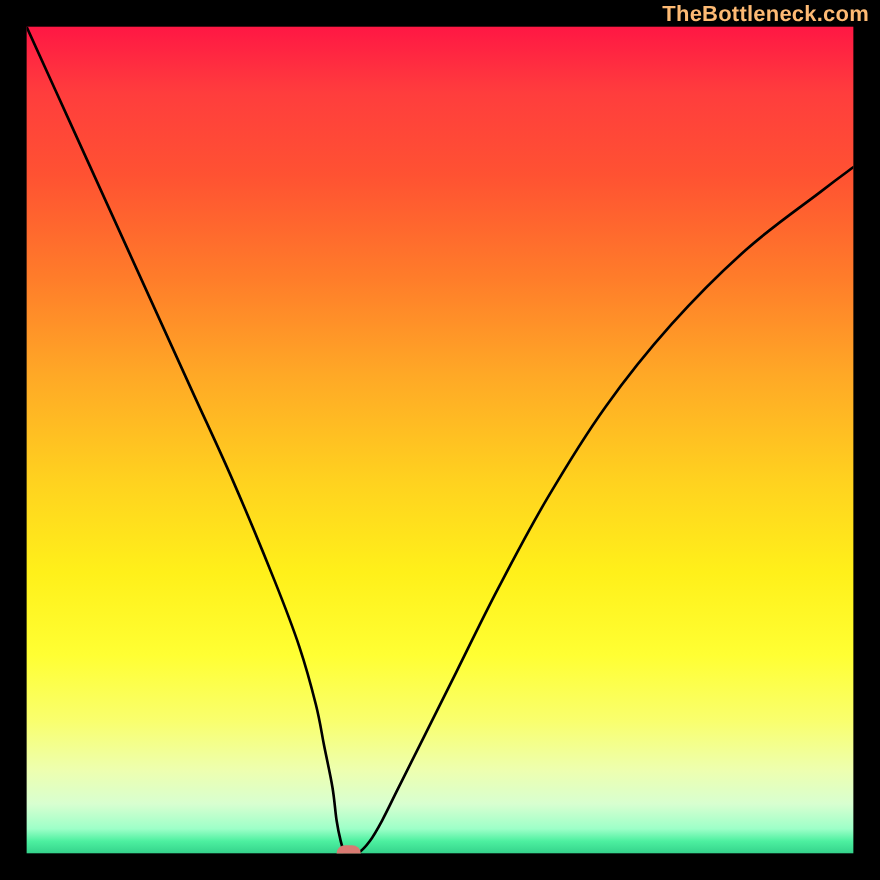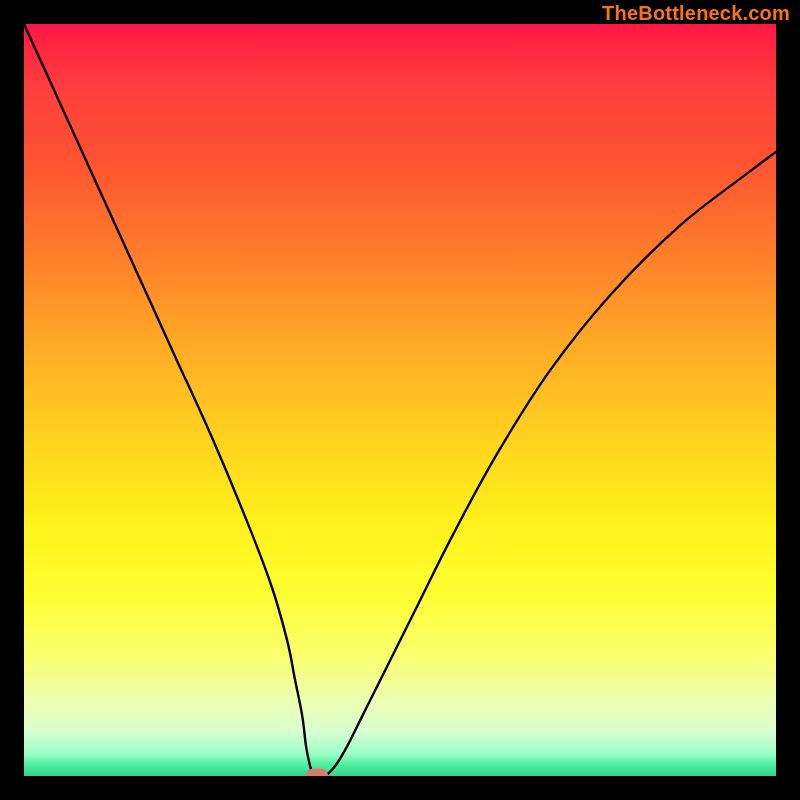--- a/index.html
+++ b/index.html
@@ -66,7 +66,7 @@
     font-family: Arial, Helvetica, sans-serif;
     font-size: 20px;
     font-weight: 600;
-    color: #f97316;
+    color: #fdba74;
     letter-spacing: 0.2px;
   }
 </style>

